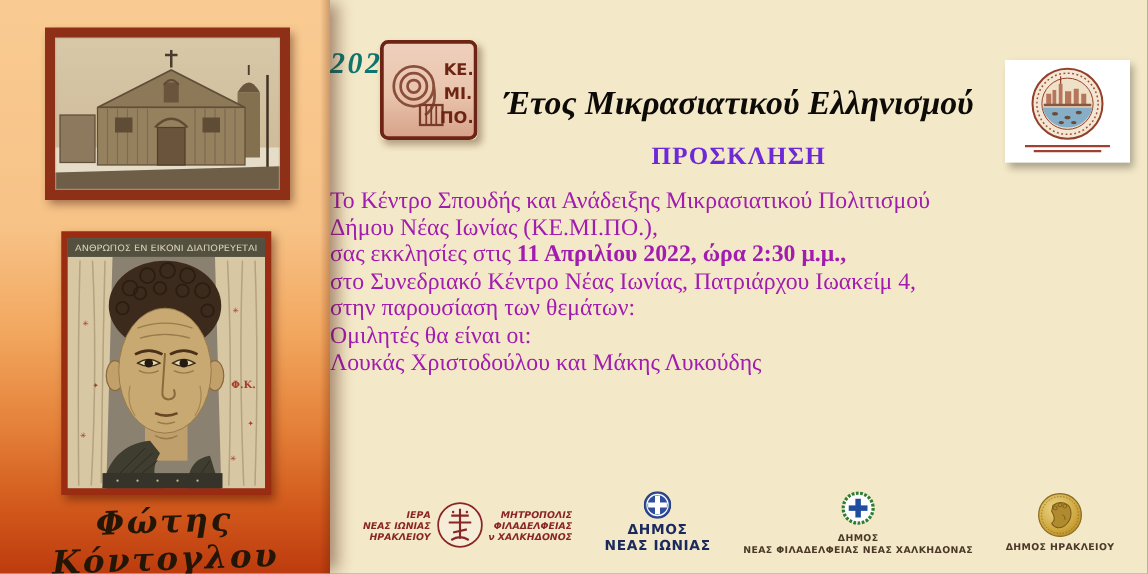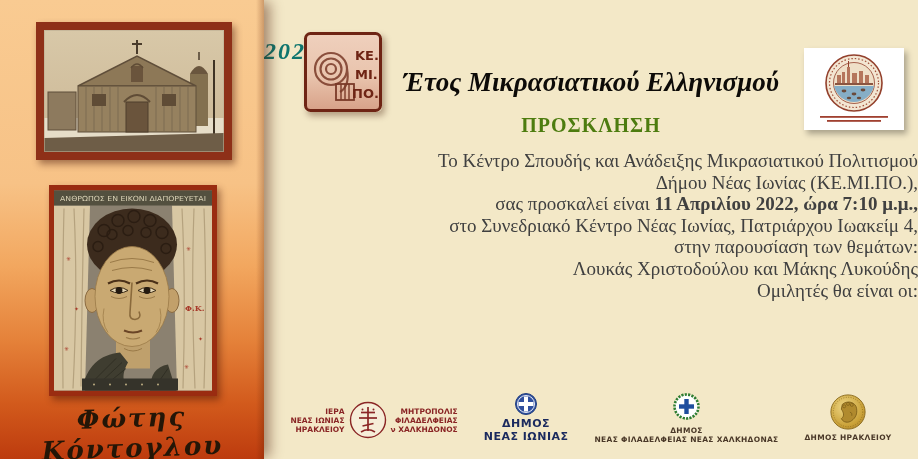--- a/index.html
+++ b/index.html
@@ -49,7 +49,7 @@
   .seal-box svg{display:block;width:100%;height:100%;}
   .year{ text-align:left;font-size:24px;font-weight:bold;font-style:italic;letter-spacing:2px;color:#0f766e;}
   .main-title{text-align:center;font-size:27px;font-weight:bold;font-style:italic;margin-top:2px;color:#0d0b08;}
-  .invitation{text-align:center;font-size:20px;font-weight:bold;letter-spacing:1px;margin-top:16px;color:#4d7c0f;}
+  .invitation{text-align:center;font-size:20px;font-weight:bold;letter-spacing:1px;margin-top:16px;color:#6d28d9;}
   .body-text{margin-top:13px;text-align:right;font-size:19px;line-height:21.6px;color:#404040;}
   .bold{font-weight:bold;}
   .num{margin-right:11px;}

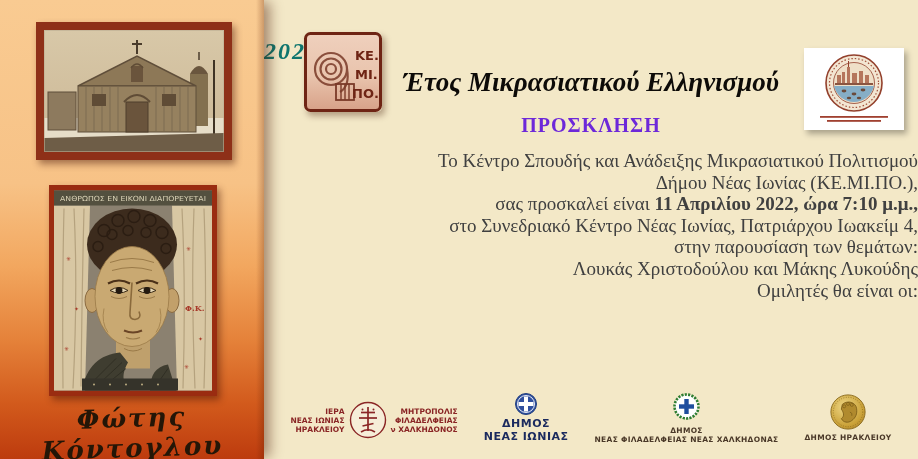--- a/index.html
+++ b/index.html
@@ -50,7 +50,7 @@
   .year{ text-align:left;font-size:24px;font-weight:bold;font-style:italic;letter-spacing:2px;color:#0f766e;}
   .main-title{text-align:center;font-size:27px;font-weight:bold;font-style:italic;margin-top:2px;color:#0d0b08;}
   .invitation{text-align:center;font-size:20px;font-weight:bold;letter-spacing:1px;margin-top:16px;color:#6d28d9;}
-  .body-text{margin-top:13px;text-align:right;font-size:19px;line-height:21.6px;color:#404040;}
+  .body-text{margin-top:13px;text-align:left;font-size:19px;line-height:21.6px;color:#a21caf;}
   .bold{font-weight:bold;}
   .num{margin-right:11px;}
   

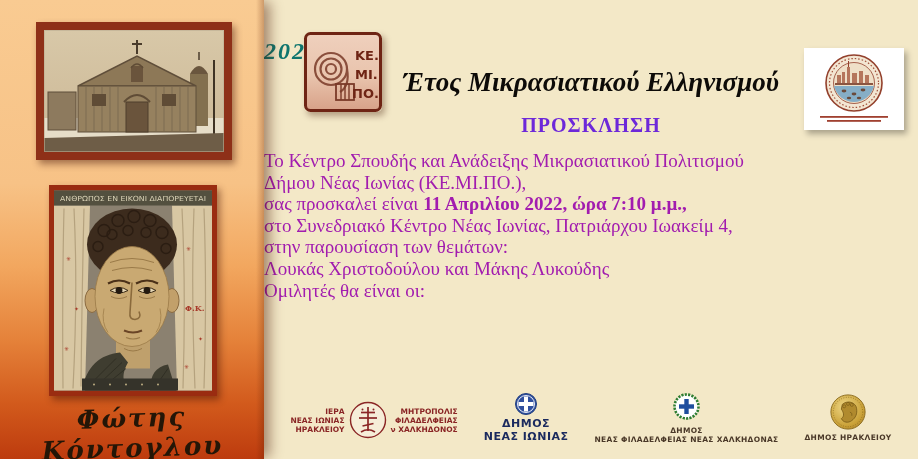--- a/index.html
+++ b/index.html
@@ -269,7 +269,7 @@
     <div class="body-text">
       <div class="line">Το Κέντρο Σπουδής και Ανάδειξης Μικρασιατικού Πολιτισμού</div>
       <div class="line">Δήμου Νέας Ιωνίας (ΚΕ.ΜΙ.ΠΟ.),</div>
-      <div class="line"><span>σας προσκαλεί είναι </span><span class="bold">11 Απριλίου 2022, ώρα 7:10 μ.μ.,</span></div>
+      <div class="line"><span>σας εκκλησίες στις </span><span class="bold">11 Απριλίου 2022, ώρα 7:10 μ.μ.,</span></div>
       <div class="line">στο Συνεδριακό Κέντρο Νέας Ιωνίας, Πατριάρχου Ιωακείμ 4,</div>
       <div class="line">στην παρουσίαση των θεμάτων:</div>
       <div class="line">Λουκάς Χριστοδούλου και Μάκης Λυκούδης</div>

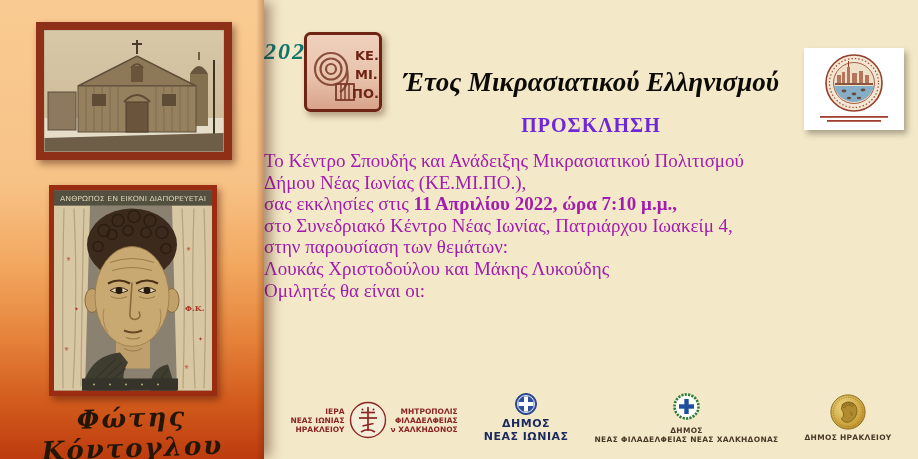--- a/index.html
+++ b/index.html
@@ -269,7 +269,7 @@
     <div class="body-text">
       <div class="line">Το Κέντρο Σπουδής και Ανάδειξης Μικρασιατικού Πολιτισμού</div>
       <div class="line">Δήμου Νέας Ιωνίας (ΚΕ.ΜΙ.ΠΟ.),</div>
-      <div class="line"><span>σας εκκλησίες στις </span><span class="bold">11 Απριλίου 2022, ώρα 7:10 μ.μ.,</span></div>
+      <div class="line"><span>σας εκκλησίες στις </span><span class="bold">11 Απριλίου 2022, ώρα 2:30 μ.μ.,</span></div>
       <div class="line">στο Συνεδριακό Κέντρο Νέας Ιωνίας, Πατριάρχου Ιωακείμ 4,</div>
       <div class="line">στην παρουσίαση των θεμάτων:</div>
       <div class="line">Λουκάς Χριστοδούλου και Μάκης Λυκούδης</div>

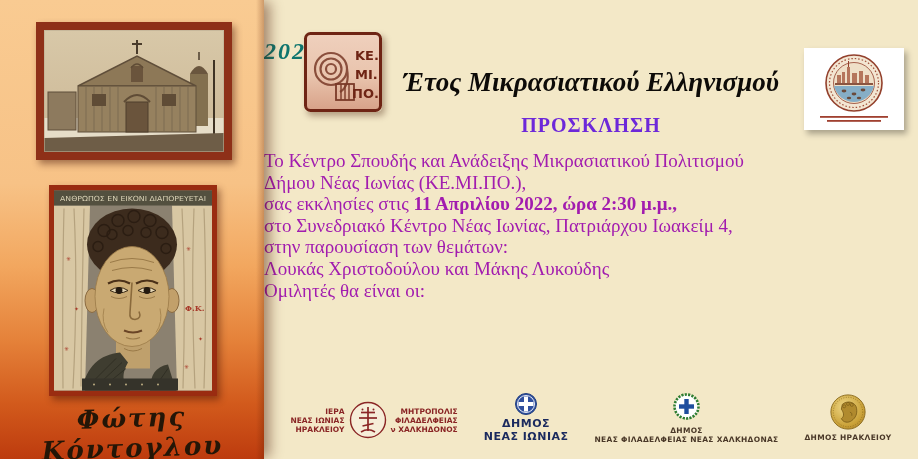--- a/index.html
+++ b/index.html
@@ -272,8 +272,8 @@
       <div class="line"><span>σας εκκλησίες στις </span><span class="bold">11 Απριλίου 2022, ώρα 2:30 μ.μ.,</span></div>
       <div class="line">στο Συνεδριακό Κέντρο Νέας Ιωνίας, Πατριάρχου Ιωακείμ 4,</div>
       <div class="line">στην παρουσίαση των θεμάτων:</div>
+      <div class="line">Ομιλητές θα είναι οι:</div>
       <div class="line">Λουκάς Χριστοδούλου και Μάκης Λυκούδης</div>
-      <div class="line">Ομιλητές θα είναι οι:</div>
     </div>
 
     <div class="footer">

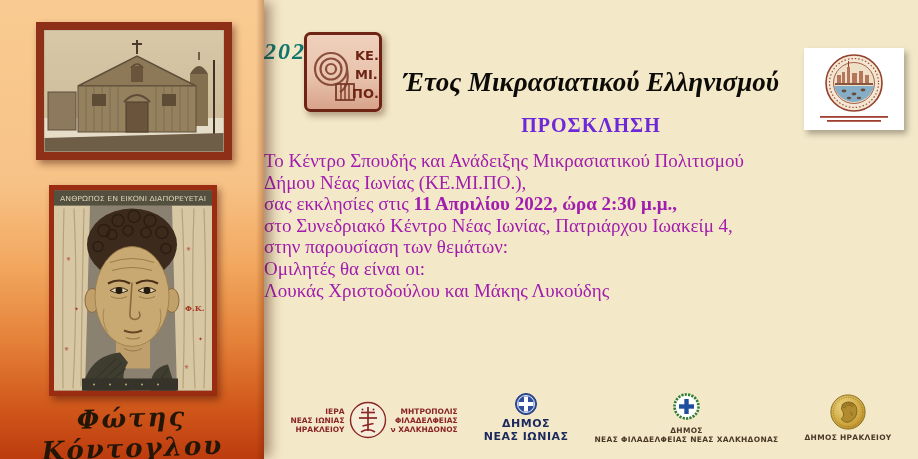--- a/index.html
+++ b/index.html
@@ -59,7 +59,7 @@
     display:flex;justify-content:center;align-items:flex-start;gap:26px;
     font-family:"DejaVu Sans", sans-serif;
   }
-  .metro{display:flex;align-items:center;gap:4px;margin-top:8px;}
+  .metro{display:flex;align-items:center;gap:4px;margin-top:8px;font-style:italic;}
   .metro-col{font-size:7.5px;font-weight:bold;color:#8a2525;line-height:9px;white-space:nowrap;text-align:right;}
   .metro-col.ra{text-align:right;}
   .muni{display:flex;flex-direction:column;align-items:center;}

